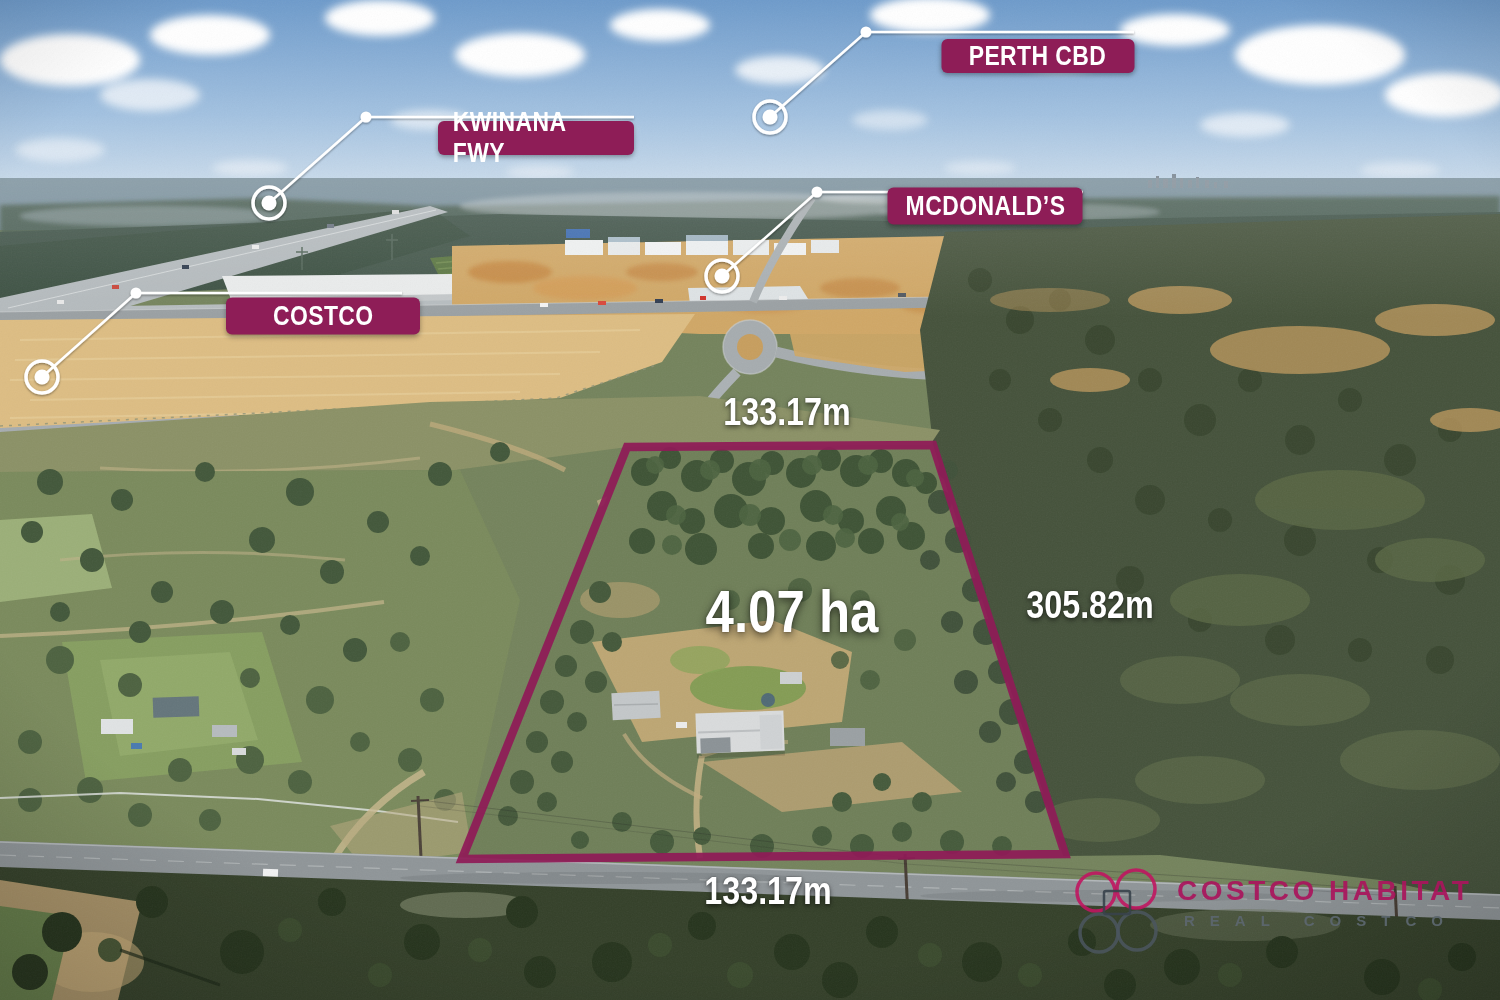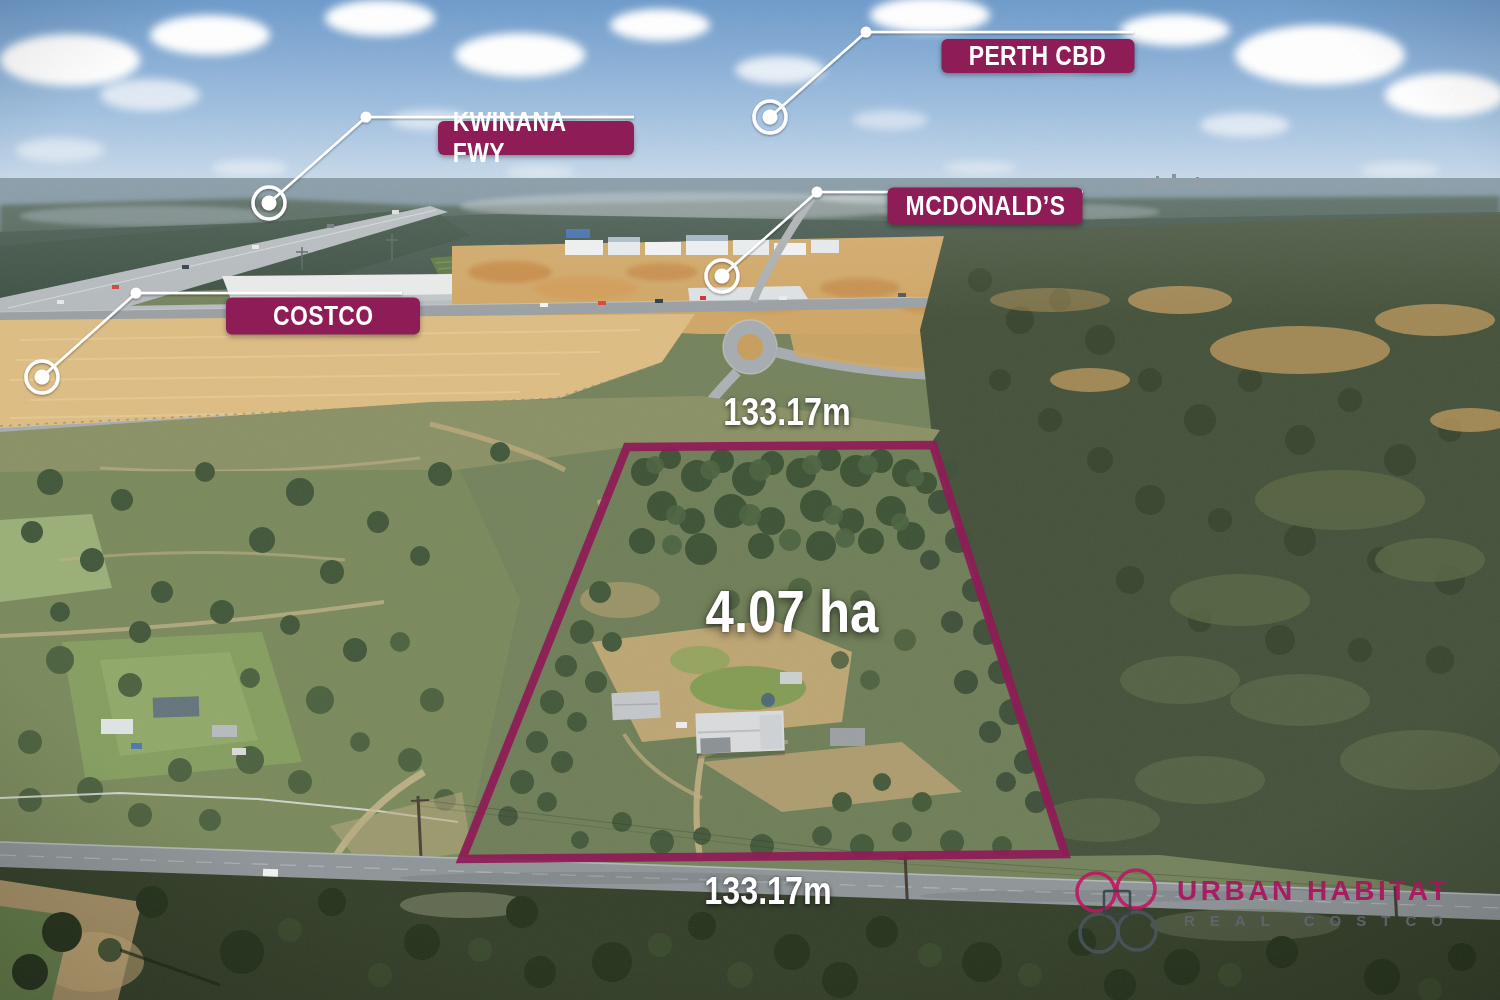--- a/index.html
+++ b/index.html
@@ -561,6 +561,8 @@
     <span class="cond">133.17m</span></div>
 
 
+  <div class="overlay-text measure" style="left:1090px;top:605px;">
+    <span class="cond">305.82m</span></div>
 
   <div class="overlay-text measure" style="left:768px;top:891px;">
     <span class="cond">133.17m</span></div>

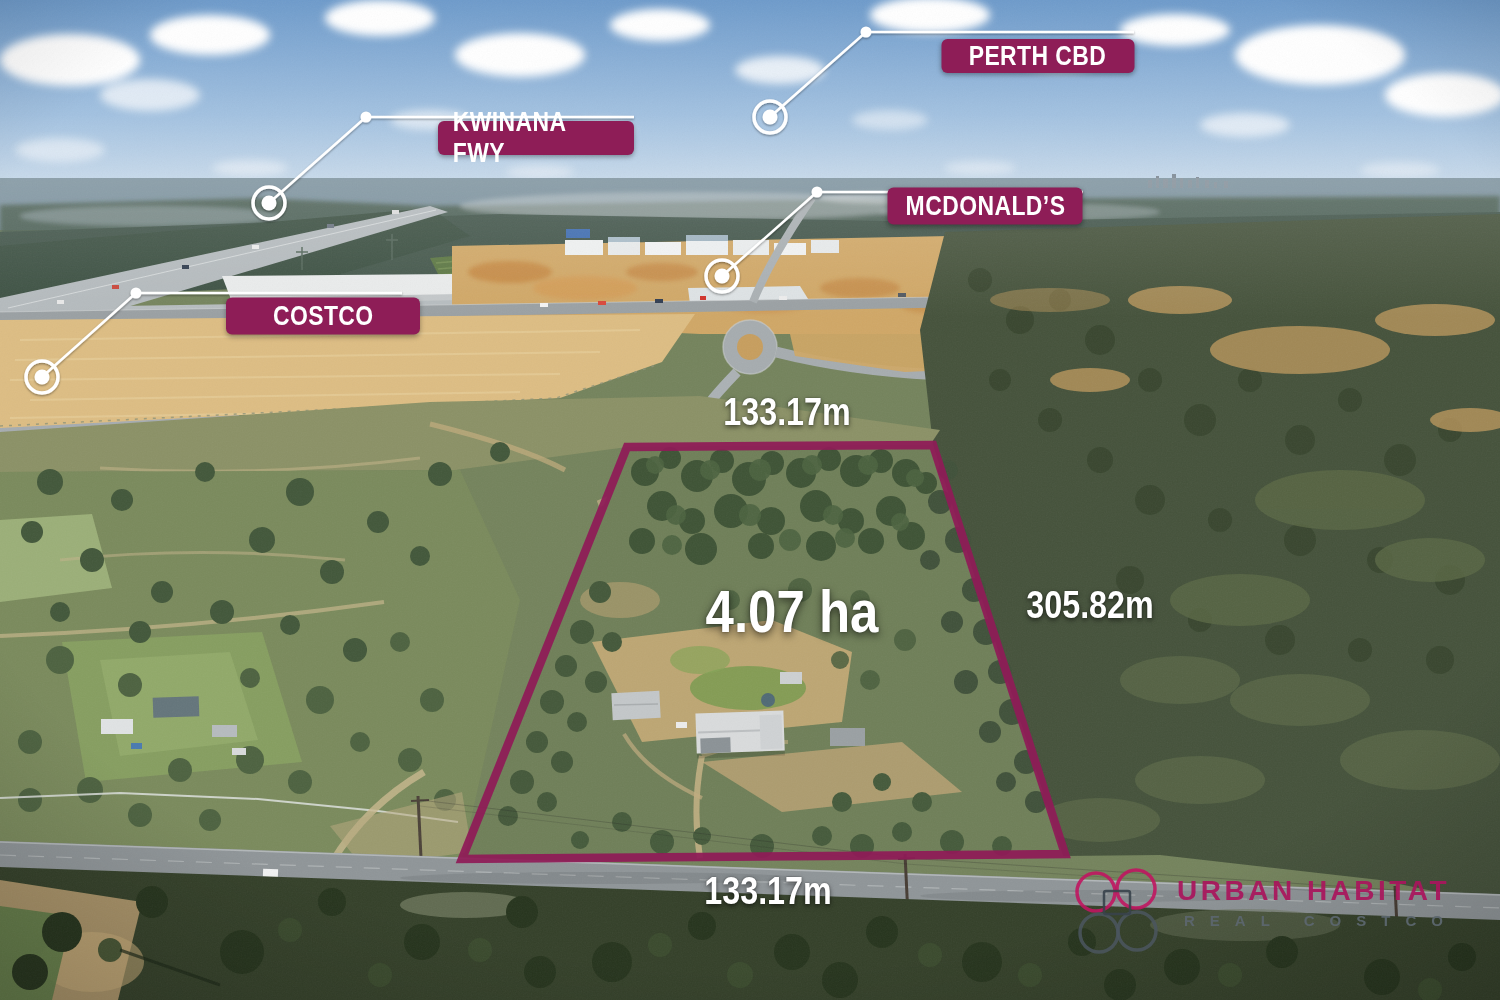--- a/index.html
+++ b/index.html
@@ -586,7 +586,7 @@
     <span class="cond">COSTCO</span>
     </div>
 
-  <div class="brand-name">URBAN HABITAT</div>
+  <div class="brand-name">COSTCO HABITAT</div>
 
   <div class="brand-tagline">REAL COSTCO</div>
 

